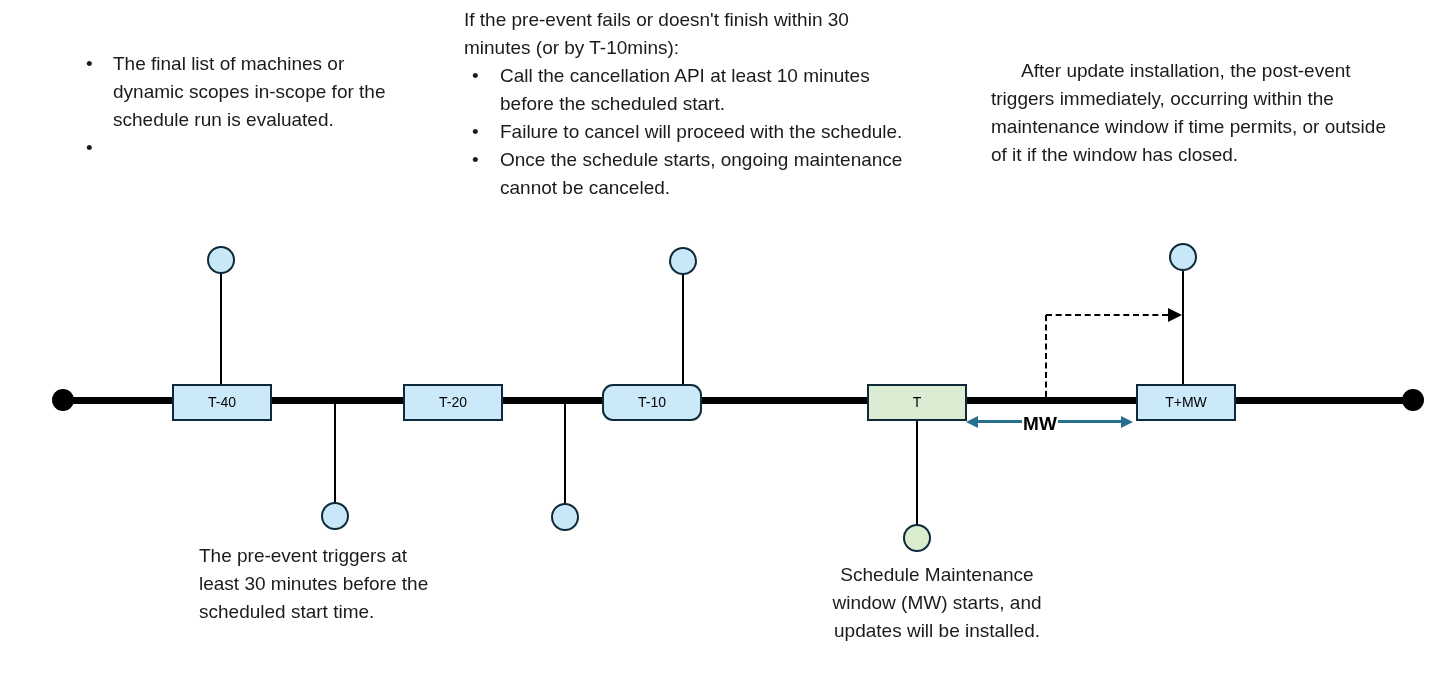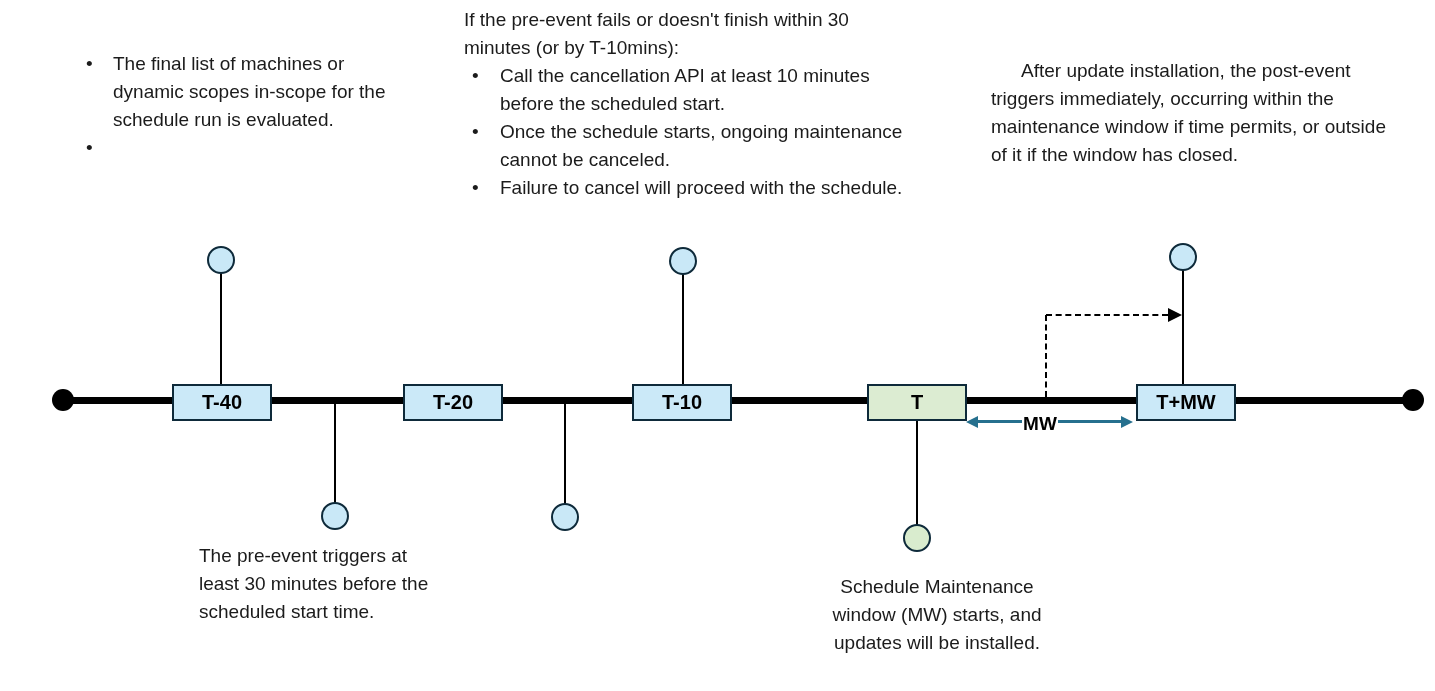--- a/index.html
+++ b/index.html
@@ -73,11 +73,11 @@
     </div>
     <div class="bullet-row">
       <span class="bullet-glyph"></span>
-      <span class="bullet-text">Once the schedule starts, ongoing maintenance cannot be canceled.</span>
+      <span class="bullet-text">Failure to cancel will proceed with the schedule.</span>
     </div>
     <div class="bullet-row">
       <span class="bullet-glyph"></span>
-      <span class="bullet-text">Failure to cancel will proceed with the schedule.</span>
+      <span class="bullet-text">Once the schedule starts, ongoing maintenance cannot be canceled.</span>
     </div>
   </div>
 

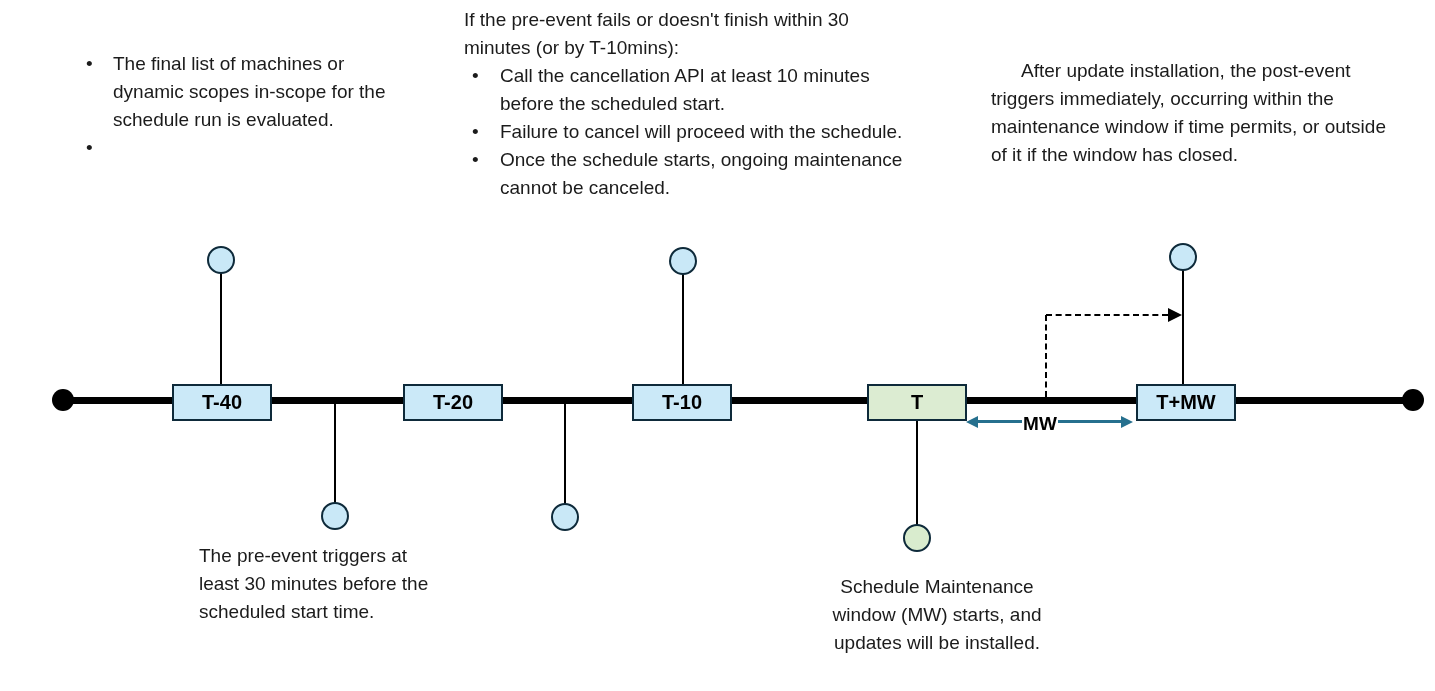--- a/index.html
+++ b/index.html
@@ -30,7 +30,7 @@
     position:absolute;width:100px;height:37px;box-sizing:border-box;
     border:2px solid var(--box-border,#0e2a3a);
     background:var(--box-blue,#cbe9f8);
-    font-weight:bold;font-size:20px;line-height:33px;text-align:center;
+    font-weight:normal;font-size:14px;line-height:33px;text-align:center;
     color:#000;
   }
   .ms-box.green{background:var(--box-green,#dcecd2);}

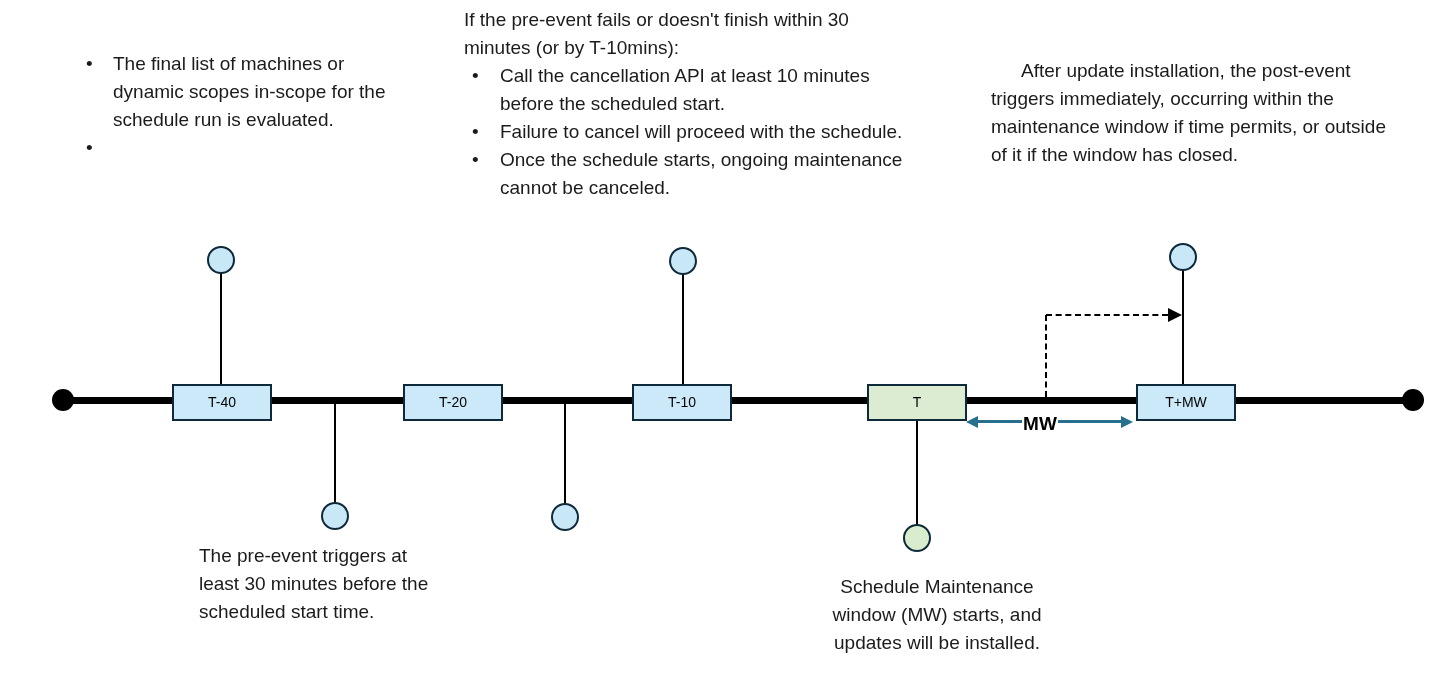--- a/index.html
+++ b/index.html
@@ -105,7 +105,7 @@
 
   <div class="ms-box" style="left:172px;top:384px;">T-40</div>
   <div class="ms-box" style="left:403px;top:384px;">T-20</div>
-  <div class="ms-box" style="left:632px;top:384px;">T-10</div>
+  <div class="ms-box" style="left:602px;top:384px;border-radius:11px;">T-10</div>
   <div class="ms-box green" style="left:867px;top:384px;">T</div>
   <div class="ms-box" style="left:1136px;top:384px;">T+MW</div>
 

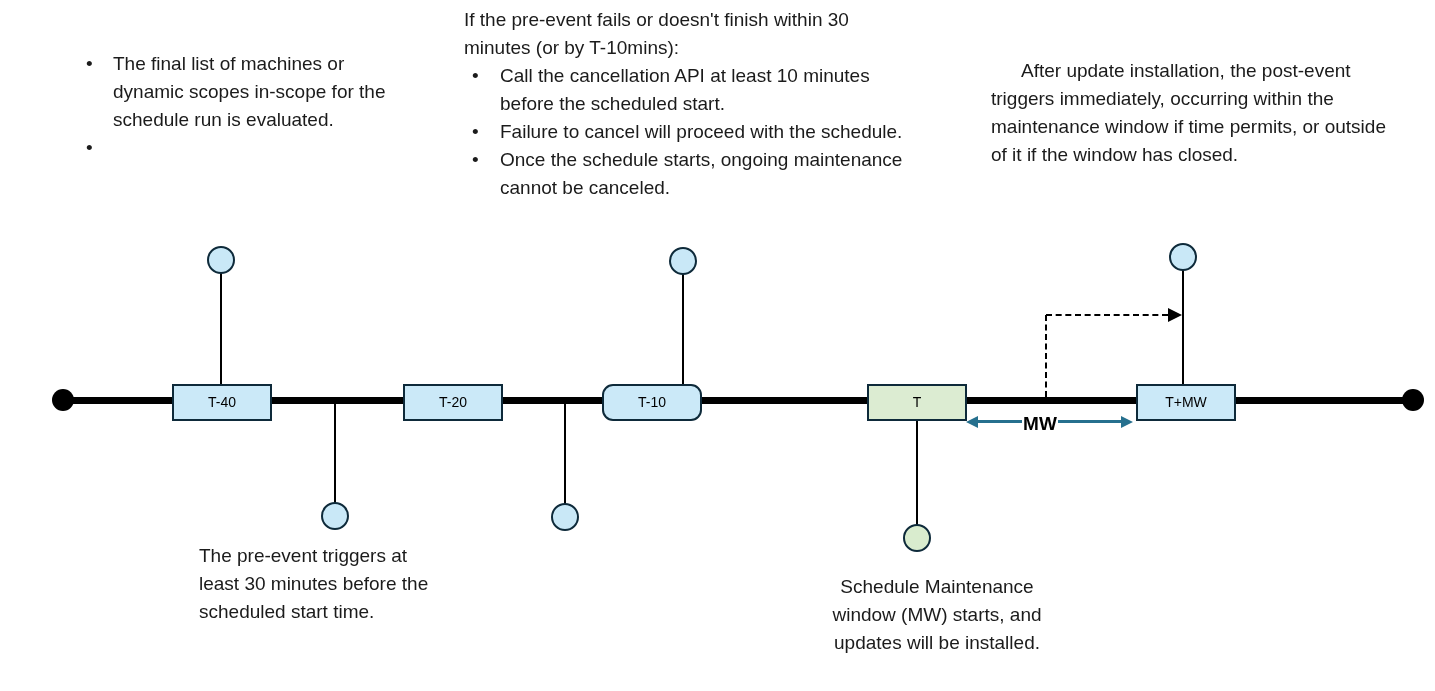--- a/index.html
+++ b/index.html
@@ -122,7 +122,7 @@
   <div class="note" style="left:199px;top:542px;width:230px;">The pre-event triggers at least 30 minutes before the scheduled start time.</div>
 
 
-  <div class="note center-text" style="left:817px;top:573px;width:240px;">Schedule Maintenance window (MW) starts, and updates will be installed.</div>
+  <div class="note center-text" style="left:817px;top:561px;width:240px;">Schedule Maintenance window (MW) starts, and updates will be installed.</div>
 
 </div>
 

